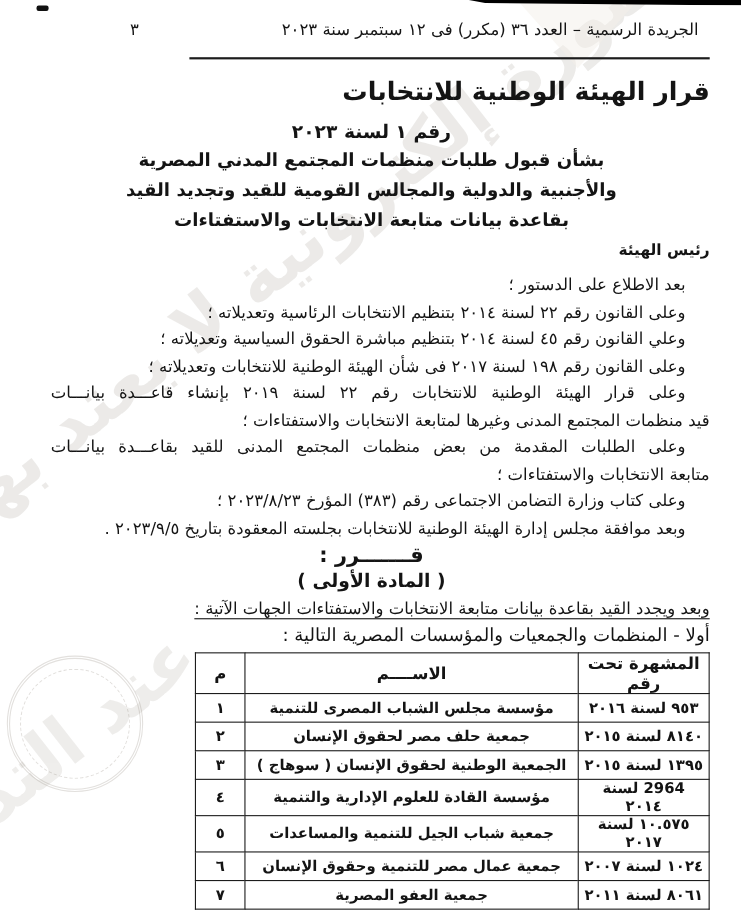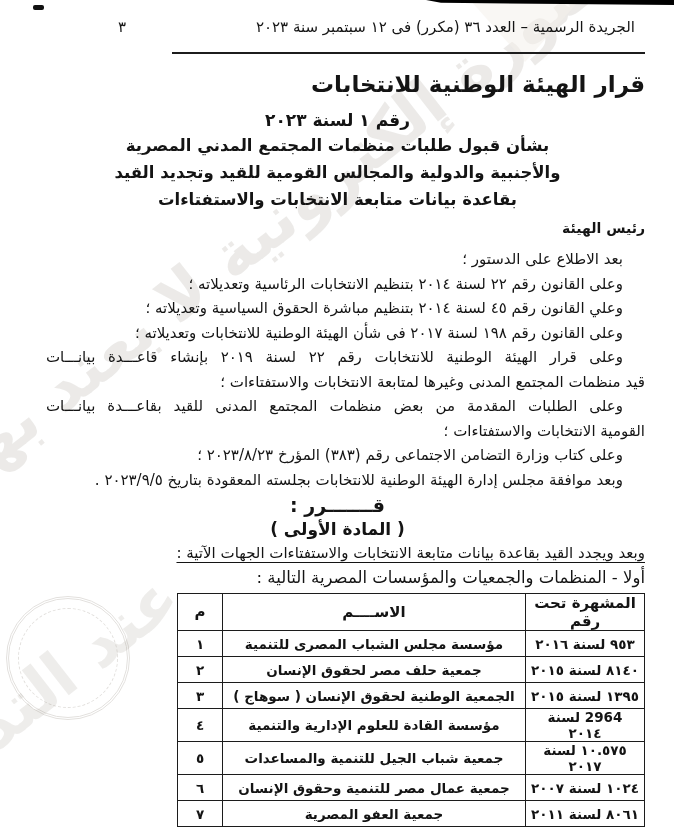--- a/index.html
+++ b/index.html
@@ -114,7 +114,7 @@
       <div class="pline indent justify">وعلى قرار الهيئة الوطنية للانتخابات رقم ٢٢ لسنة ٢٠١٩ بإنشاء قاعـــدة بيانـــات</div>
       <div class="pline">قيد منظمات المجتمع المدنى وغيرها لمتابعة الانتخابات والاستفتاءات ؛</div>
       <div class="pline indent justify">وعلى الطلبات المقدمة من بعض منظمات المجتمع المدنى للقيد بقاعـــدة بيانـــات</div>
-      <div class="pline">القومية الانتخابات والاستفتاءات ؛</div>
+      <div class="pline">متابعة الانتخابات والاستفتاءات ؛</div>
       <div class="pline indent">وعلى كتاب وزارة التضامن الاجتماعى رقم (٣٨٣) المؤرخ ٢٠٢٣/٨/٢٣ ؛</div>
       <div class="pline indent">وبعد موافقة مجلس إدارة الهيئة الوطنية للانتخابات بجلسته المعقودة بتاريخ ٢٠٢٣/٩/٥ .</div>
     </div>

